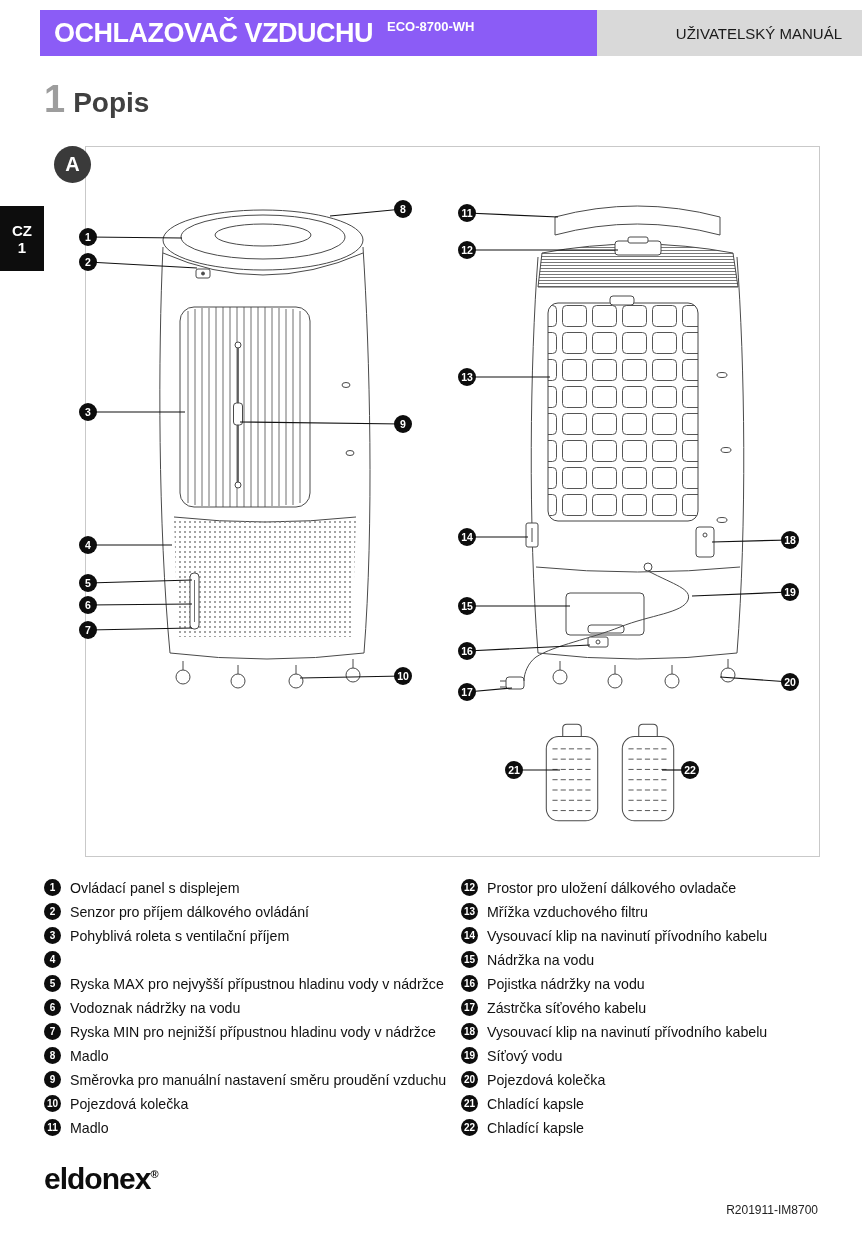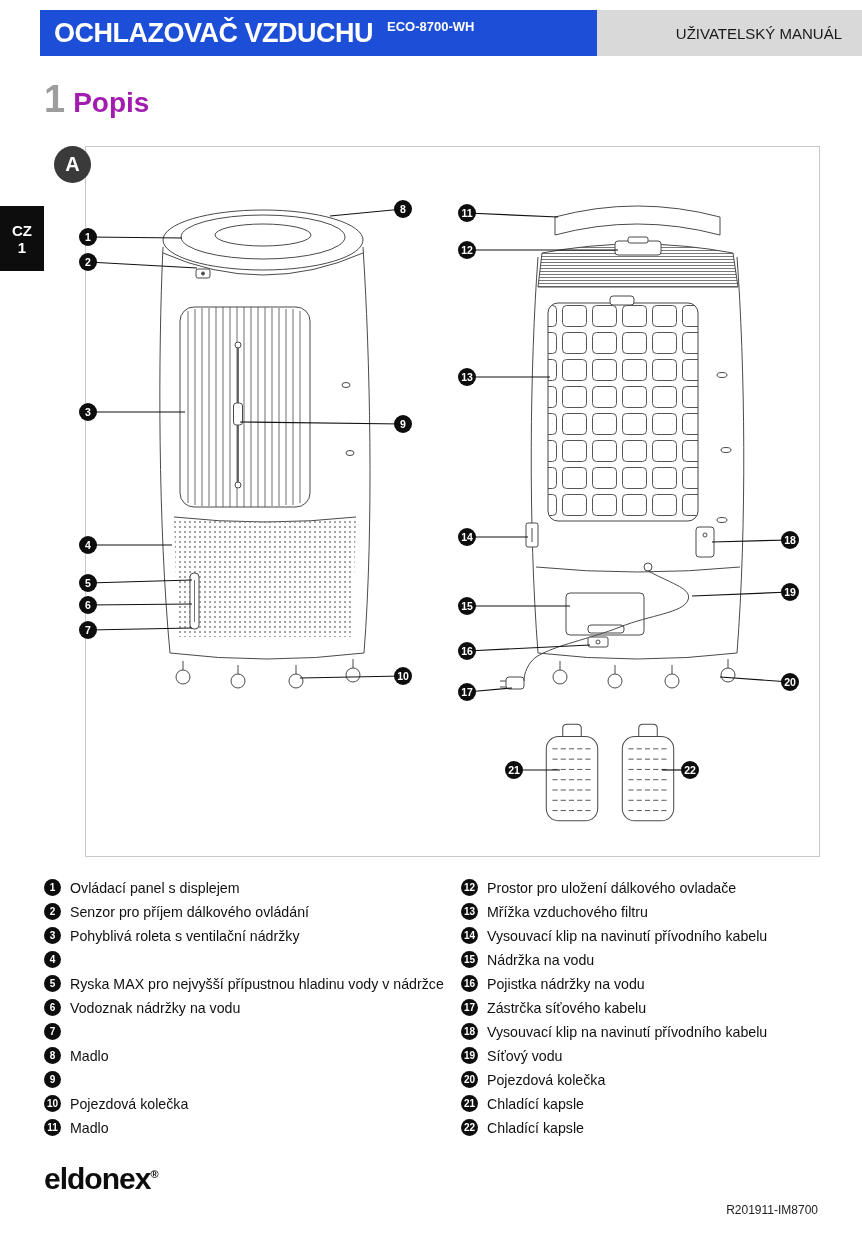--- a/index.html
+++ b/index.html
@@ -8,7 +8,7 @@
 
   
   .header-bar{position:absolute;left:40px;top:10px;width:822px;height:46px;background:#d9d9d9;}
-  .header-title-box{position:absolute;left:40px;top:10px;width:557px;height:46px;background:#1d4ed8;
+  .header-title-box{position:absolute;left:40px;top:10px;width:557px;height:46px;background:#8b5cf6;
         color:#fff;display:flex;align-items:center;padding-left:14px;box-sizing:border-box;}
   .header-title{font-size:27px;font-weight:bold;letter-spacing:-0.5px;white-space:nowrap;}
   .header-model{font-size:13px;font-weight:bold;margin-left:6px;margin-top:-14px;white-space:nowrap;padding-left:8px;}

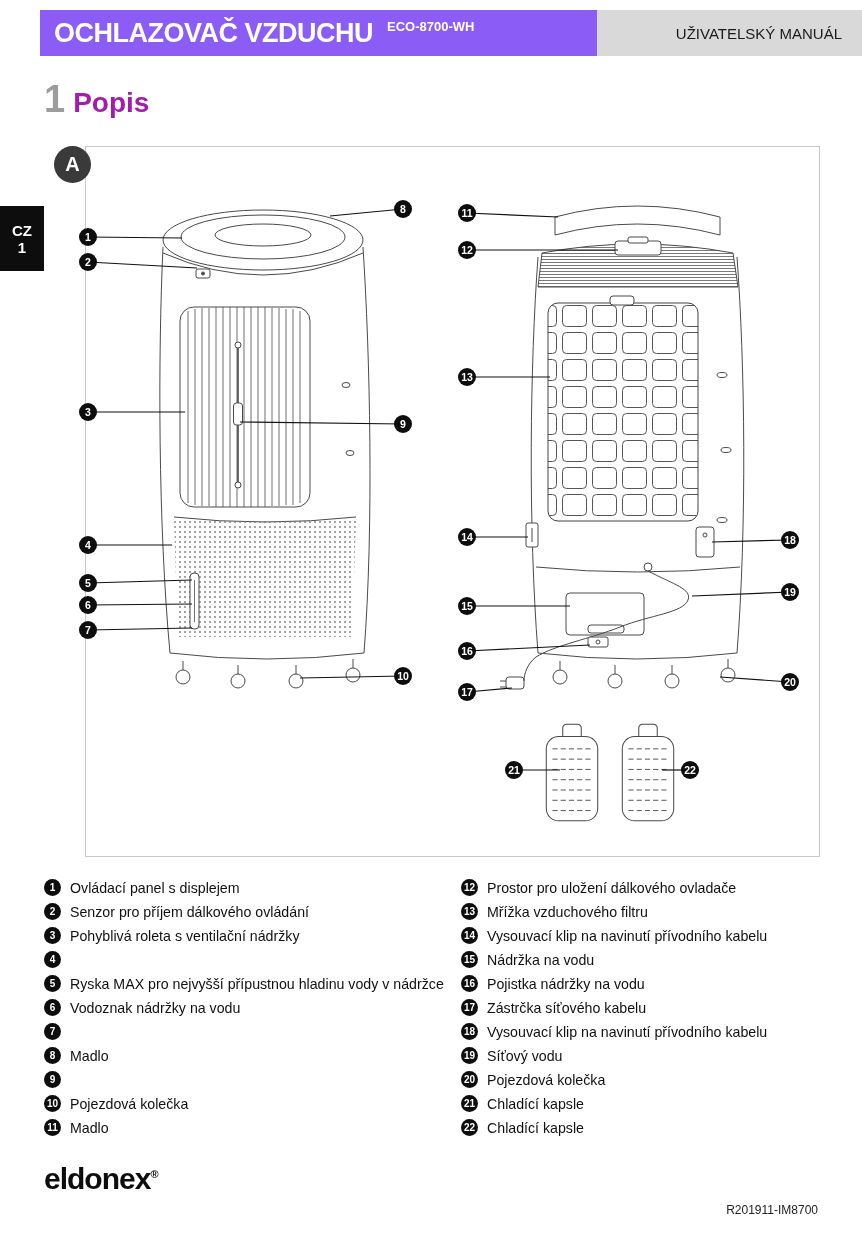--- a/index.html
+++ b/index.html
@@ -18,7 +18,7 @@
   
   .section-heading{position:absolute;left:44px;top:78px;display:flex;align-items:baseline;}
   .section-number{font-size:38px;font-weight:bold;color:#9d9d9d;margin-right:8px;}
-  .section-title{font-size:28px;font-weight:bold;color:#a21caf;}
+  .section-title{font-size:28px;font-weight:bold;color:#404040;}
 
   
   .diagram-box{position:absolute;left:85px;top:146px;width:733px;height:709px;border:1px solid #c9c9c9;}

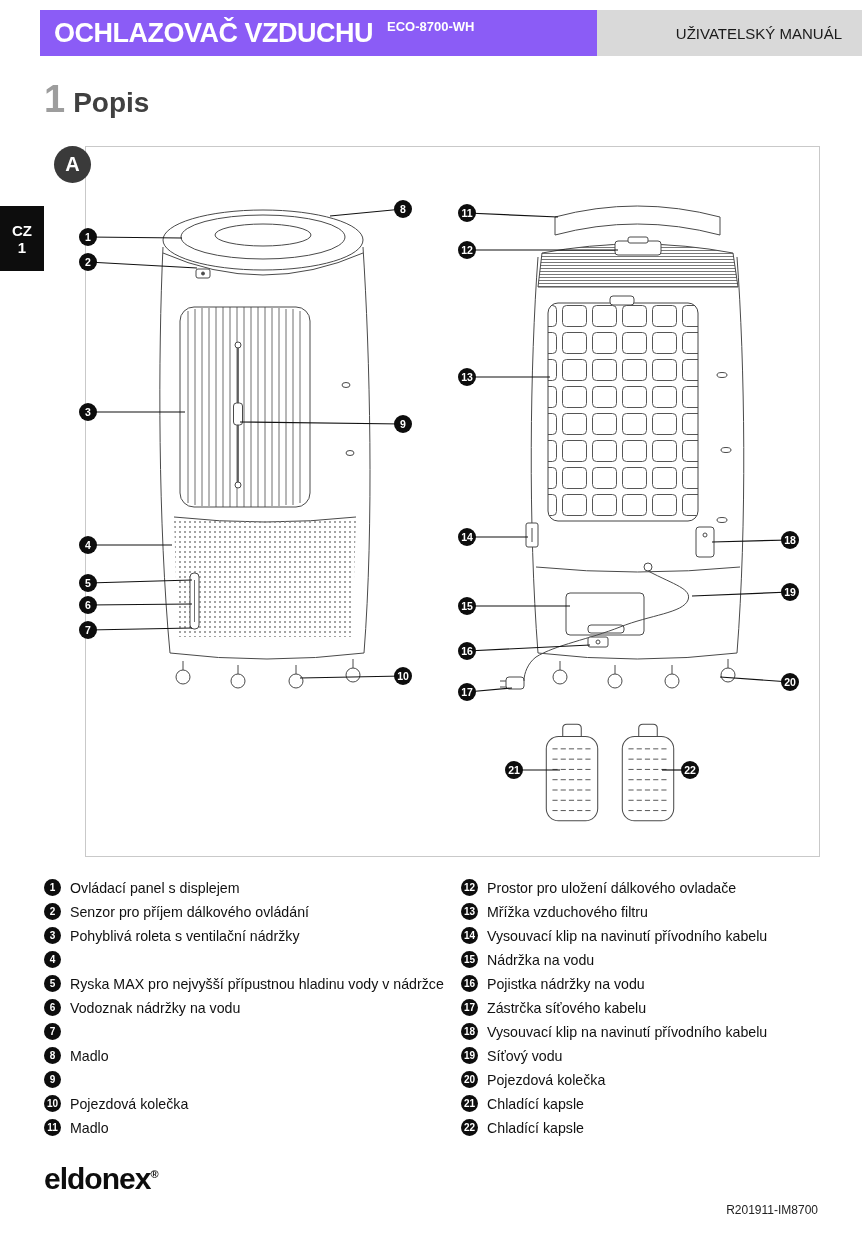--- a/index.html
+++ b/index.html
@@ -235,7 +235,7 @@
         </div>
         <div class="legend-row">
           <span class="legend-badge">3</span>
-          <span class="legend-text">Pohyblivá roleta s ventilační nádržky</span>
+          <span class="legend-text">Pohyblivá roleta s ventilační příjem</span>
         </div>
         <div class="legend-row">
           <span class="legend-badge">4</span>

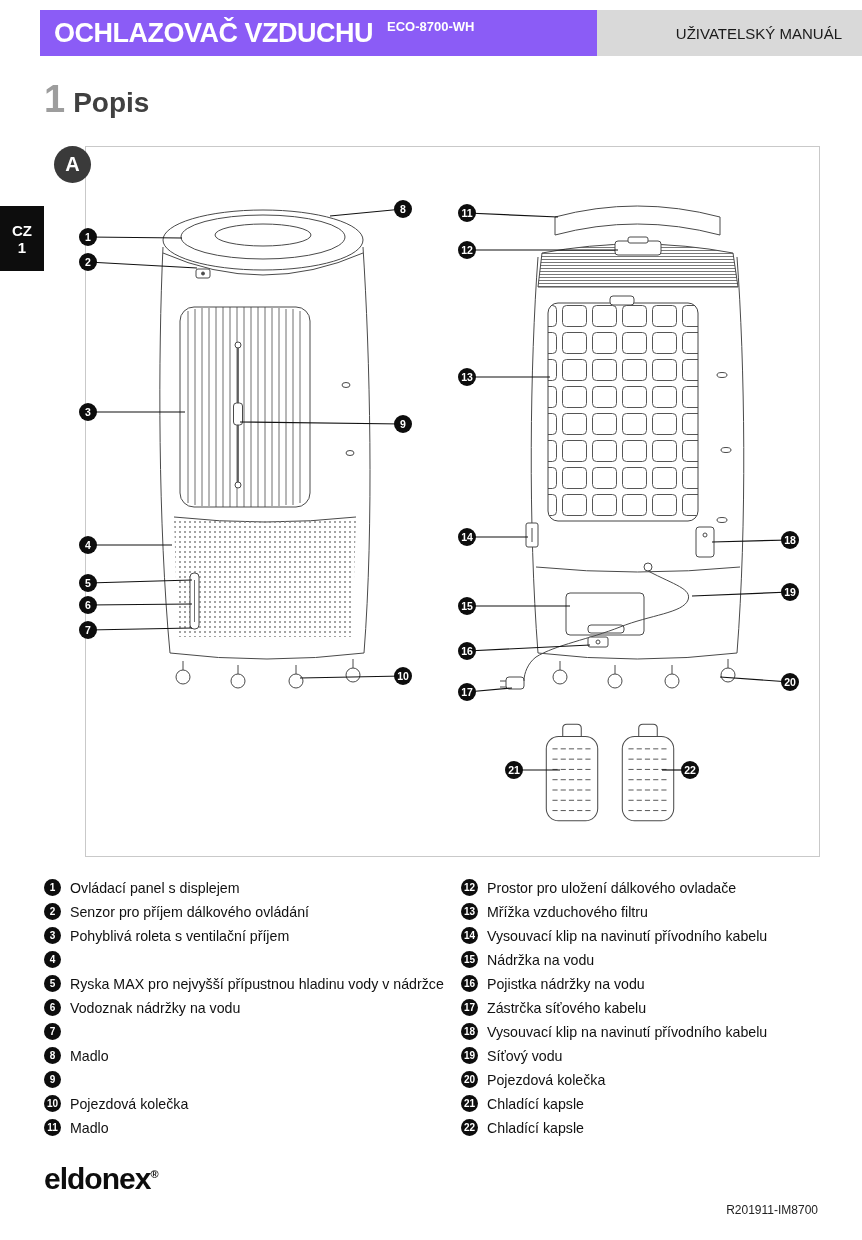--- a/index.html
+++ b/index.html
@@ -250,6 +250,7 @@
         </div>
         <div class="legend-row">
           <span class="legend-badge">7</span>
+          <span class="legend-text">Ryska MIN pro nejnižší přípustnou hladinu vody v nádržce</span>
         </div>
         <div class="legend-row">
           <span class="legend-badge">8</span>

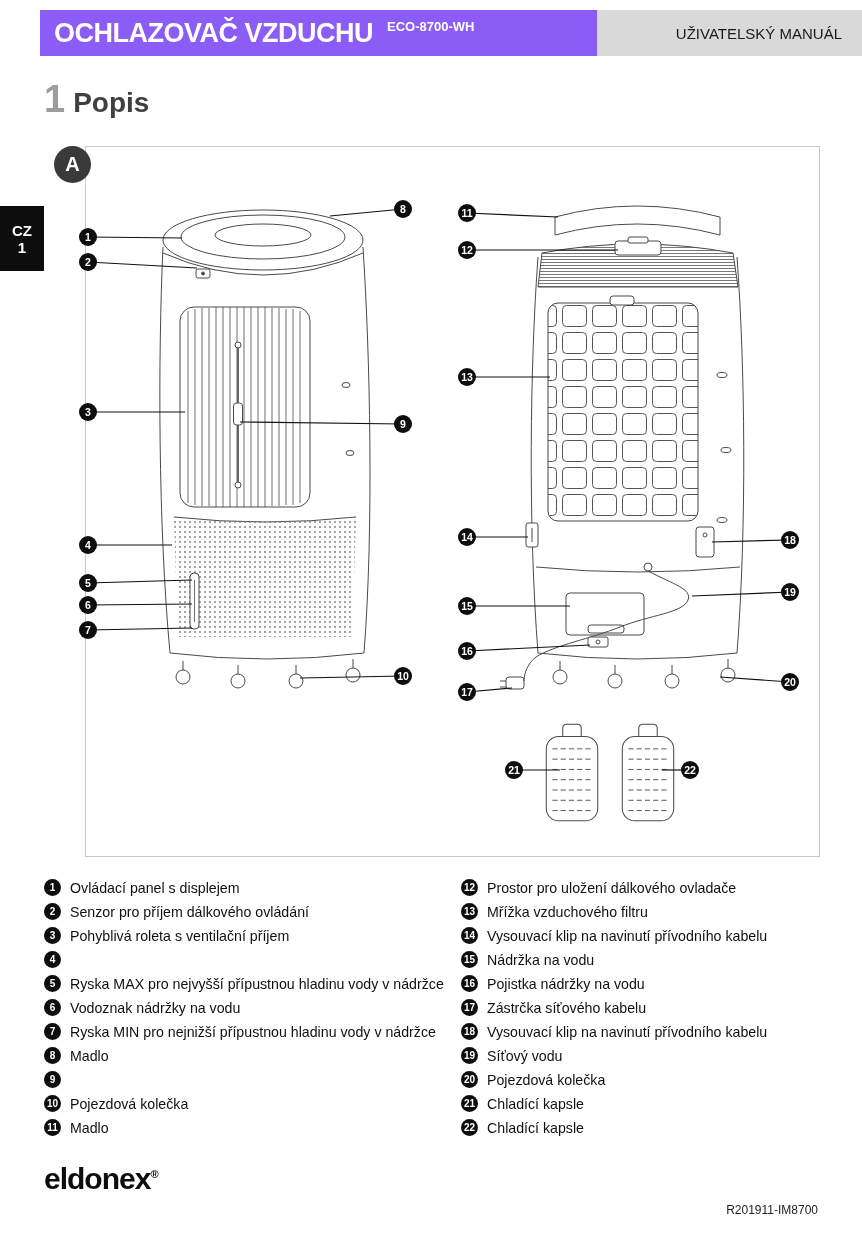--- a/index.html
+++ b/index.html
@@ -258,6 +258,7 @@
         </div>
         <div class="legend-row">
           <span class="legend-badge">9</span>
+          <span class="legend-text">Směrovka pro manuální nastavení směru proudění vzduchu</span>
         </div>
         <div class="legend-row">
           <span class="legend-badge">10</span>

